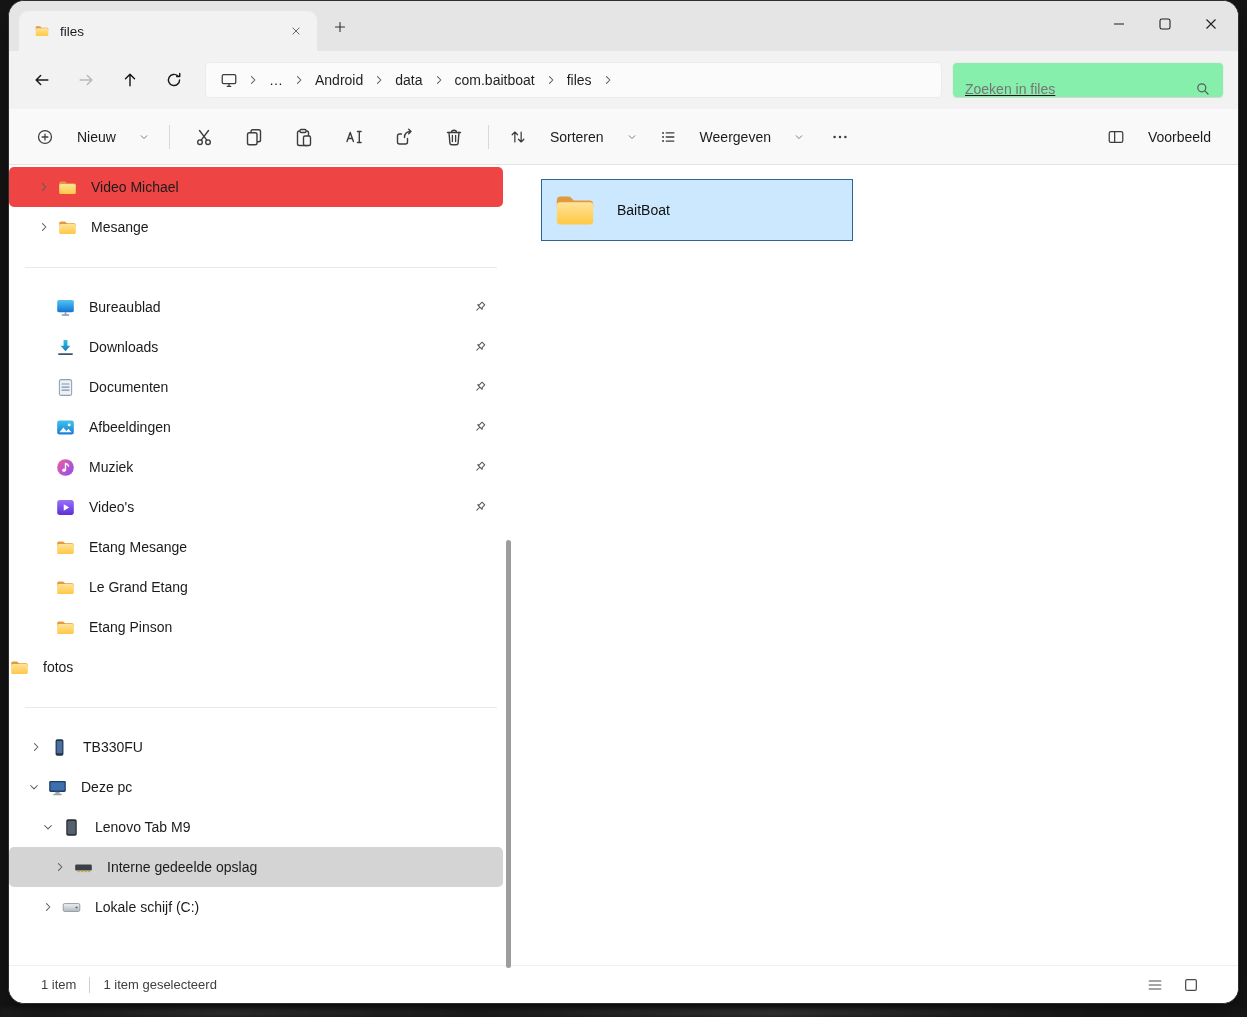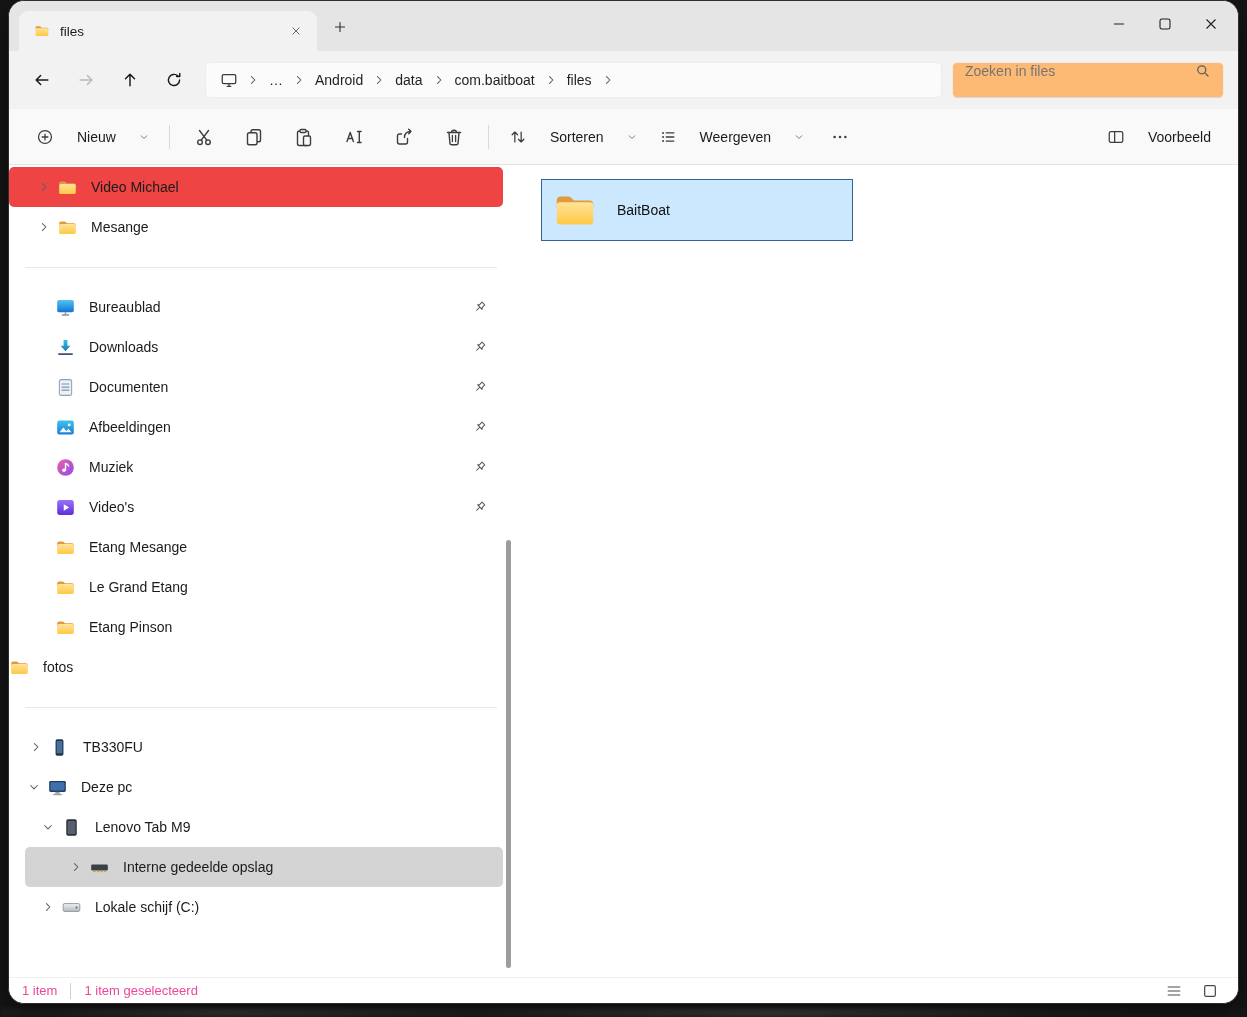--- a/index.html
+++ b/index.html
@@ -45,8 +45,8 @@
   .crumb{height:30px;padding:0 9px;border-radius:4px;font-size:14px;color:#1f1f1f;display:flex;align-items:center;}
   .crumb-ic{width:34px;height:30px;border-radius:4px;display:flex;align-items:center;justify-content:center;color:#3c3c3c;}
   .crumb-chev{color:#5c5c5c;margin:0 1px;flex:none;}
-  .searchbox{width:272px;height:36px;background:#fdba74;border:1px solid #ececec;border-bottom-color:#d6d6d6;
-      border-radius:5px;display:flex;align-items:flex-start;padding:0 12px;flex:none;}
+  .searchbox{width:272px;height:36px;background:#86efac;border:1px solid #ececec;border-bottom-color:#d6d6d6;
+      border-radius:5px;display:flex;align-items:flex-end;padding:0 12px;flex:none;text-decoration:underline;}
   .searchbox input{flex:1;border:none;outline:none;background:transparent;font-size:14px;color:#1b1b1b;font-family:inherit;min-width:0;}
   .searchbox input::placeholder{color:#757575;opacity:1;}
   .search-ic{color:#5a5a5a;flex:none;margin-left:8px;}

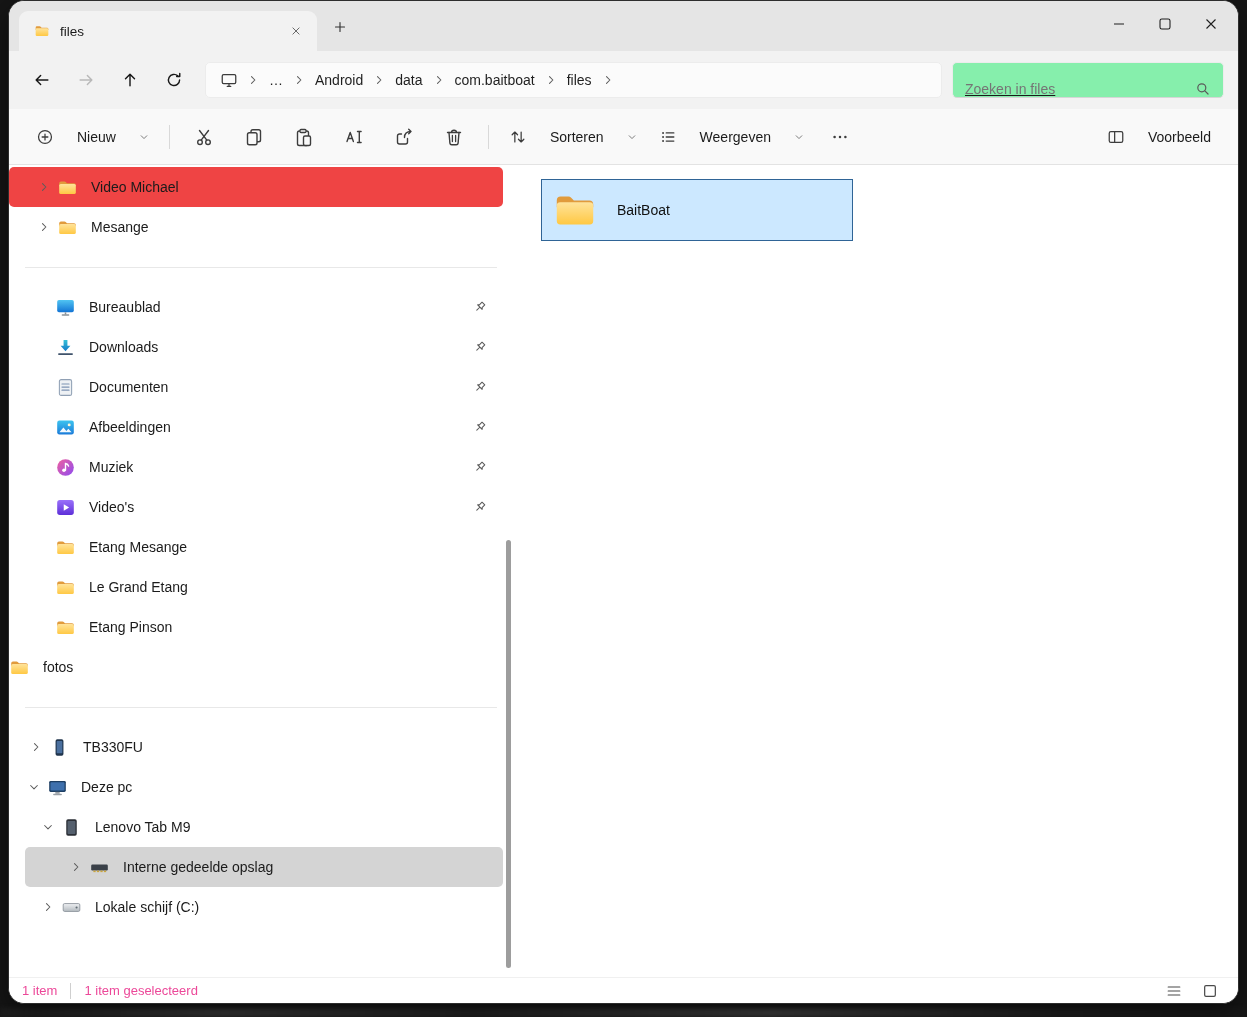--- a/index.html
+++ b/index.html
@@ -69,7 +69,7 @@
   .slabel{white-space:nowrap;overflow:hidden;text-overflow:ellipsis;}
   .pinicon{margin-left:auto;margin-right:16px;color:#5a5a5a;flex:none;}
   .sel-blue{background:#ef4444;}
-  .sel-gray{background:#d4d4d4;margin-left:16px;}
+  .sel-gray{background:#d4d4d4;}
   .side-div{height:1px;background:#e8e8e8;margin:20px 14px 19px 16px;}
   .vscroll{position:absolute;left:497px;top:375px;width:5px;height:428px;background:#9d9d9d;border-radius:3px;}
 

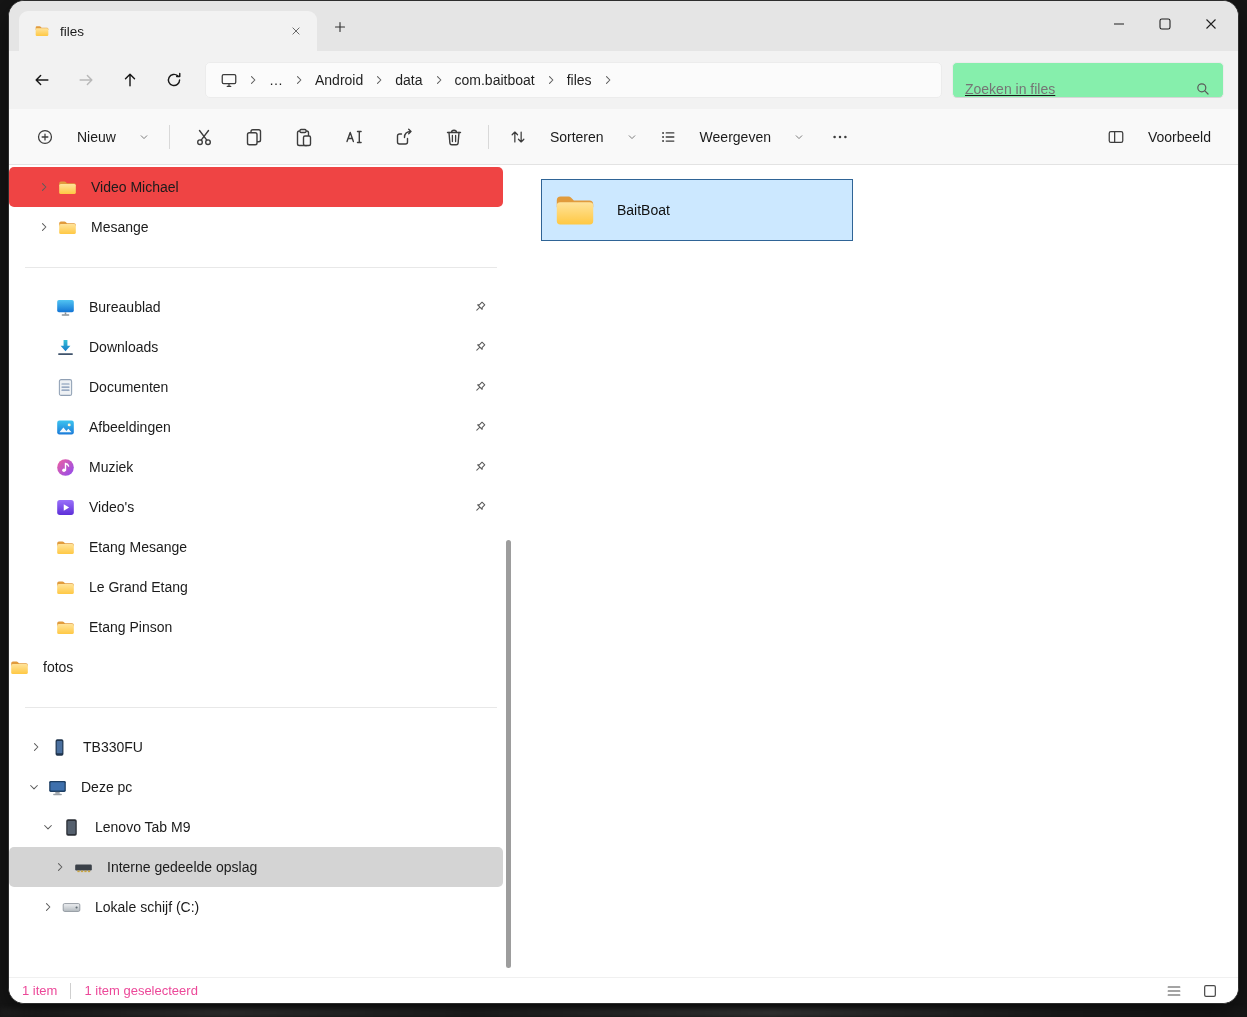--- a/index.html
+++ b/index.html
@@ -79,8 +79,8 @@
   .tile-icon{width:46px;height:46px;flex:none;}
 
   
-  .statusbar{height:26px;background:#fff;border-top:1px solid #f0f0f0;display:flex;align-items:center;
-             padding:0 13px;font-size:13px;color:#ec4899;flex:none;}
+  .statusbar{height:38px;background:#fff;border-top:1px solid #f0f0f0;display:flex;align-items:center;
+             padding:0 32px;font-size:13px;color:#404040;flex:none;}
   .st-sep{width:1px;height:16px;background:#cfcfcf;margin:0 13px;}
   .st-right{margin-left:auto;display:flex;gap:6px;}
   .st-btn{width:30px;height:28px;border-radius:4px;display:flex;align-items:center;justify-content:center;color:#4b4b4b;}

